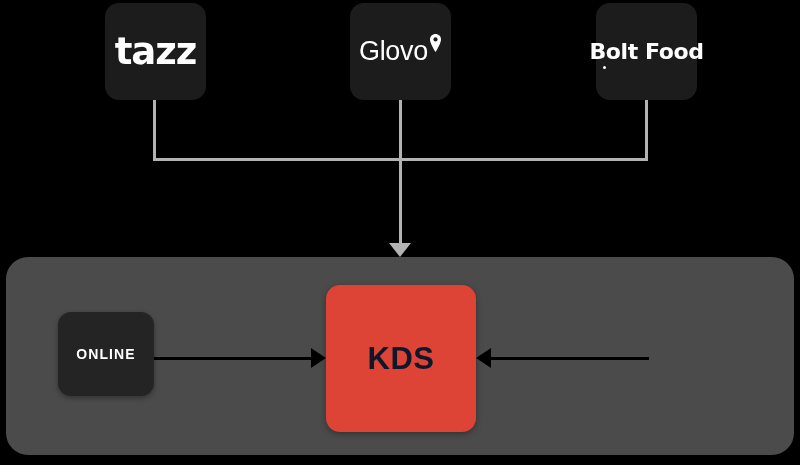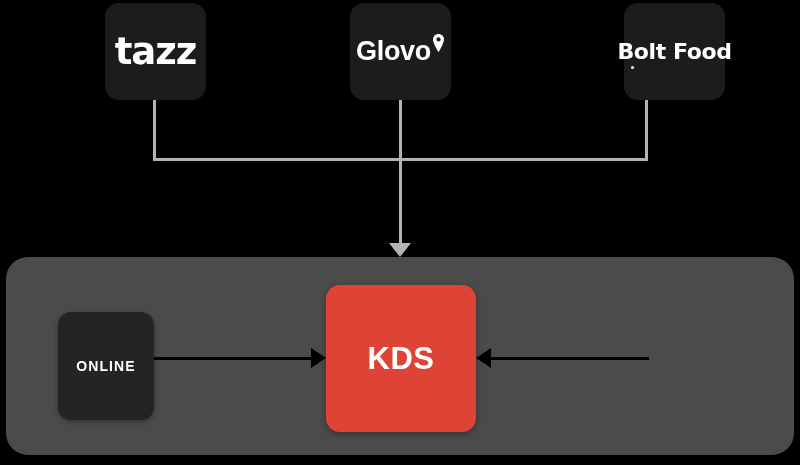--- a/index.html
+++ b/index.html
@@ -45,7 +45,7 @@
   }
   .wordmark.glovo-mark {
     font-size: 27px;
-    font-weight: 700;
+    font-weight: 400;
     letter-spacing: -0.3px;
     position: relative;
     padding-right: 14px;

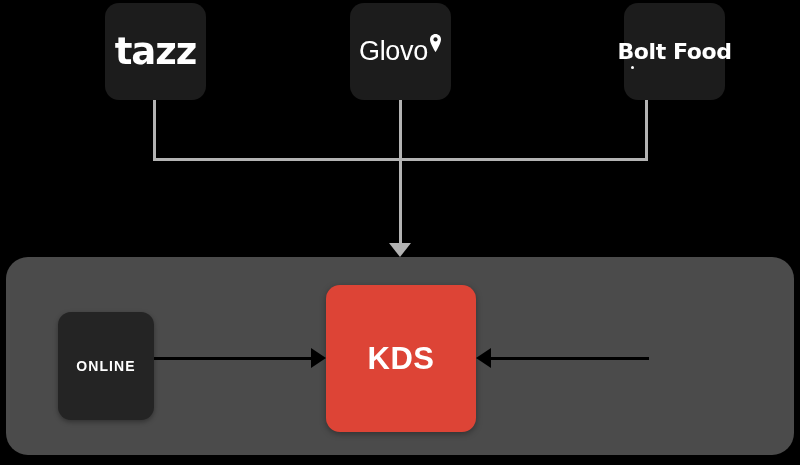--- a/index.html
+++ b/index.html
@@ -28,7 +28,7 @@
   }
   .logo-card.tazz   { left: 105px; top: 3px; width: 101px; height: 97px; align-items: center; }
   .logo-card.glovo  { left: 350px; top: 3px; width: 101px; height: 97px; }
-  .logo-card.bolt   { left: 624px; top: 3px; width: 101px; height: 97px; }
+  .logo-card.bolt   { left: 596px; top: 3px; width: 101px; height: 97px; }
 
   .wordmark {
     color: #ffffff;

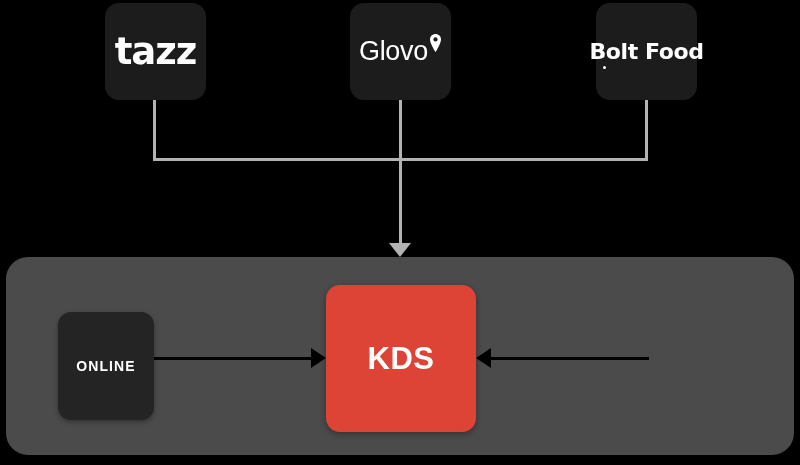--- a/index.html
+++ b/index.html
@@ -120,7 +120,7 @@
     justify-content: center;
     box-shadow: 0 2px 5px rgba(0,0,0,0.35);
   }
-  .node-card.online { left: 58px;  top: 312px; width: 96px;  height: 108px; }
+  .node-card.online { left: 58px;  top: 312px; width: 96px;  height: 84px; }
   .node-card.pos    { left: 648px; top: 312px; width: 95px;  height: 93px; }
   .node-label {
     color: #ffffff;

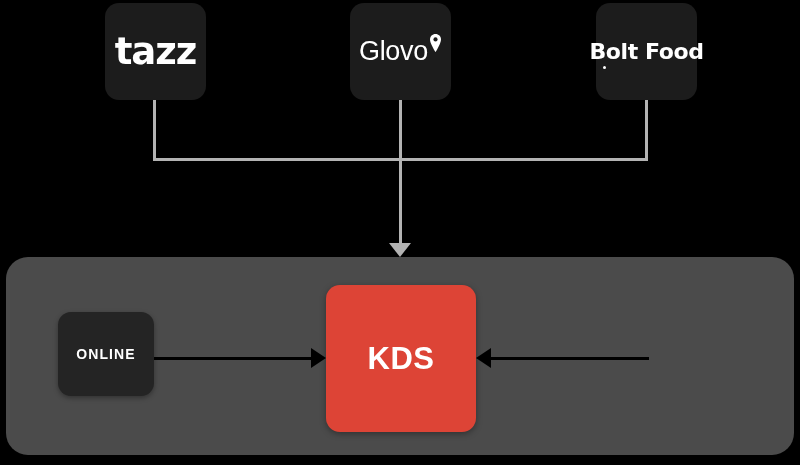--- a/index.html
+++ b/index.html
@@ -145,7 +145,7 @@
     box-shadow: 0 2px 6px rgba(0,0,0,0.35);
   }
   .kds-label {
-    color: #ffffff;
+    color: #0f172a;
     font-size: 31px;
     font-weight: 700;
     letter-spacing: 0.5px;

